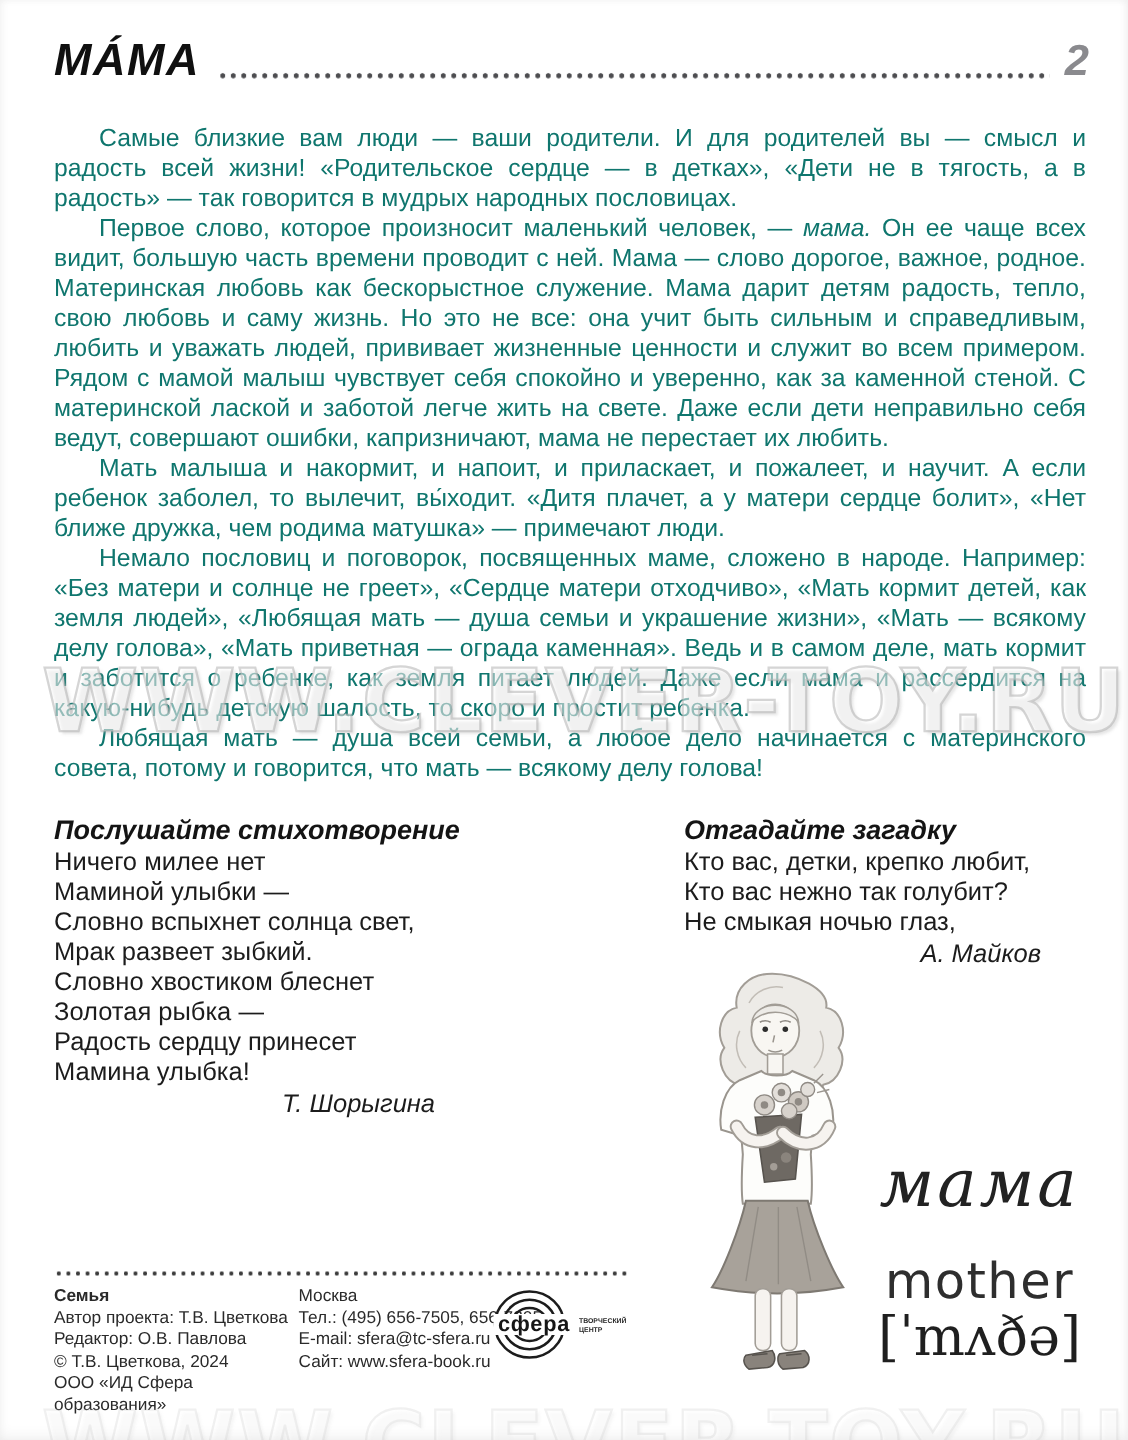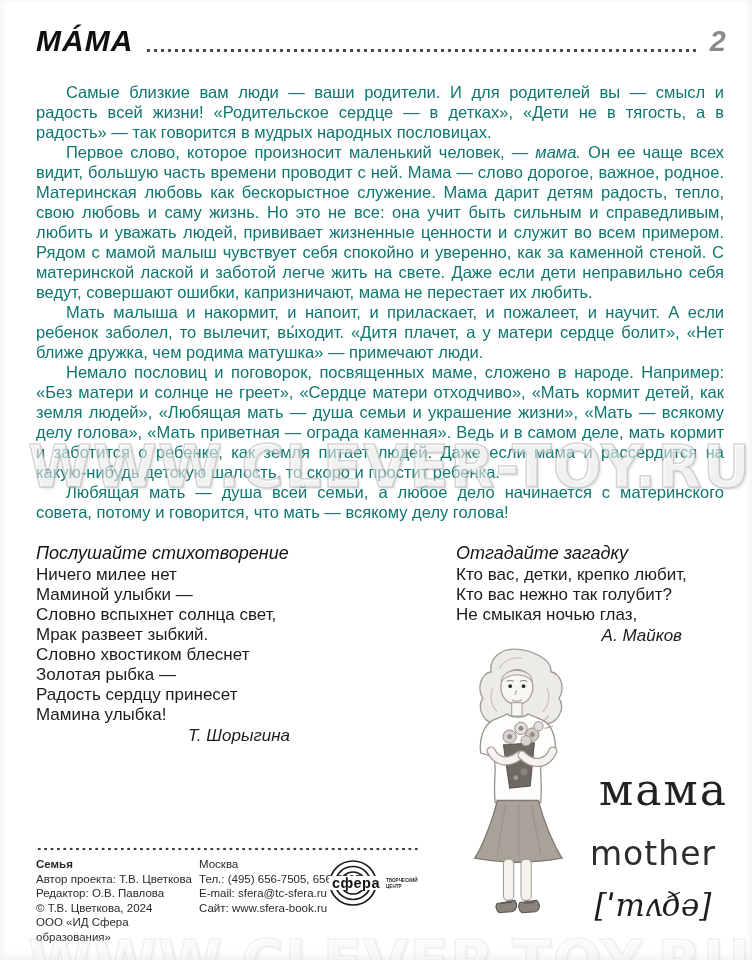--- a/index.html
+++ b/index.html
@@ -52,7 +52,7 @@
   .poem{ width:420px; }
   .riddle{ flex:1; }
   .secheading{
-    font-style:italic; font-weight:normal; font-size:18px; line-height:24px; color:#141414;
+    font-style:italic; font-weight:bold; font-size:18px; line-height:24px; color:#141414;
   }
   .vline{ font-size:17px; line-height:20px; }
   .answer{ font-style:italic; }

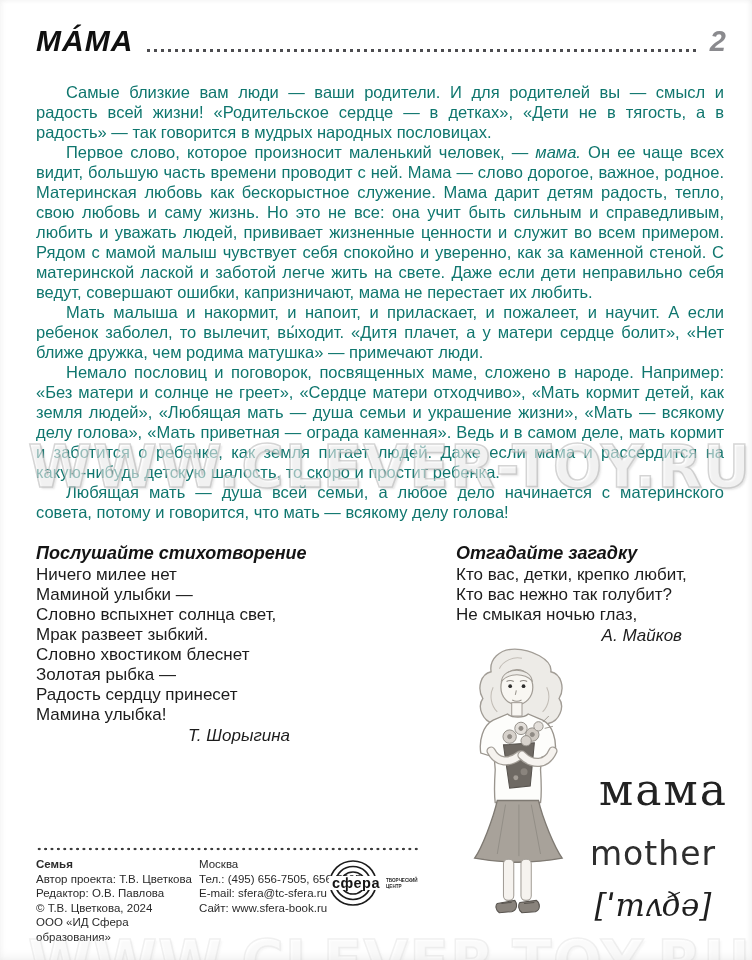--- a/index.html
+++ b/index.html
@@ -58,7 +58,7 @@
   .answer{ font-style:italic; }
   .author{ font-style:italic; font-size:17px; line-height:20px; margin-top:1px; }
   .poem .author{ margin-left:152px; }
-  .riddle .author{ text-align:right; margin-right:44px; }
+  .riddle .author{ text-align:right; margin-right:32px; }
 
   
   .questions{ position:absolute; left:36px; top:753px; width:440px; z-index:2; }

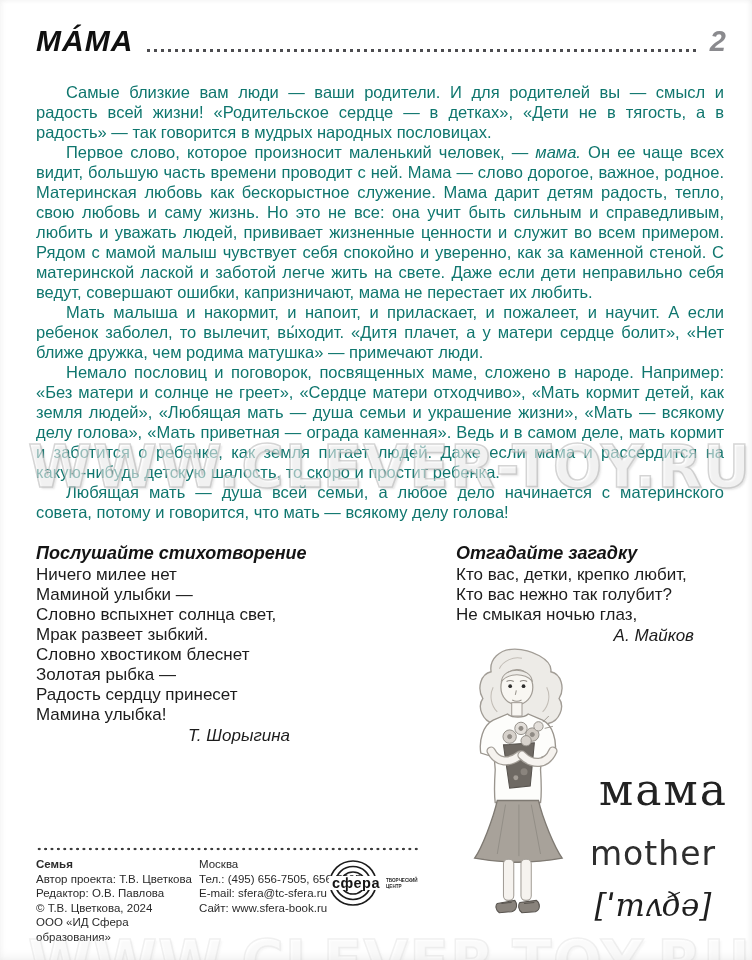--- a/index.html
+++ b/index.html
@@ -70,8 +70,8 @@
   
   .vocab{ position:absolute; left:578px; top:766px; width:150px; text-align:center; z-index:2; }
   .vocab-ru{
-    font-family:"DejaVu Serif", serif; font-size:44px; line-height:48px;
-    color:#222; letter-spacing:2px;text-align:right;
+    font-family:"DejaVu Serif", serif; font-style:italic; font-size:44px; line-height:48px;
+    color:#222; letter-spacing:2px;
   }
   .vocab-en{
     font-family:"DejaVu Sans", sans-serif; font-size:33px; line-height:36px; margin-top:22px;

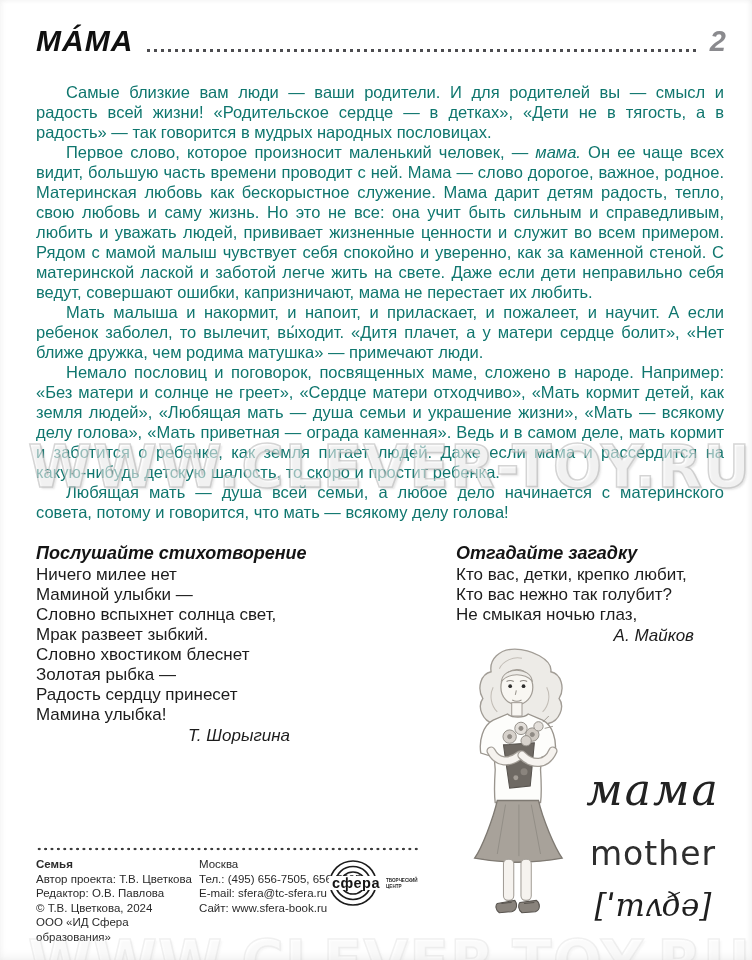--- a/index.html
+++ b/index.html
@@ -78,7 +78,7 @@
     color:#2e2e2e; letter-spacing:1px;
   }
   .vocab-ipa{
-    font-family:"DejaVu Serif", serif; font-size:31px; line-height:36px; margin-top:15px; color:#1f1f1f;font-style:italic;
+    font-family:"DejaVu Serif", serif; font-size:36px; line-height:36px; margin-top:2px; color:#1f1f1f;
   }
 
   

